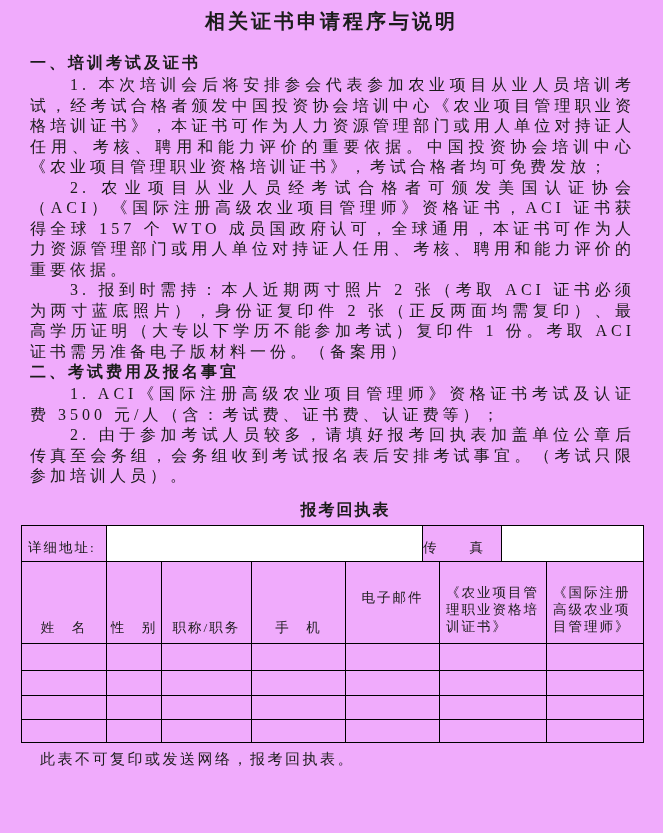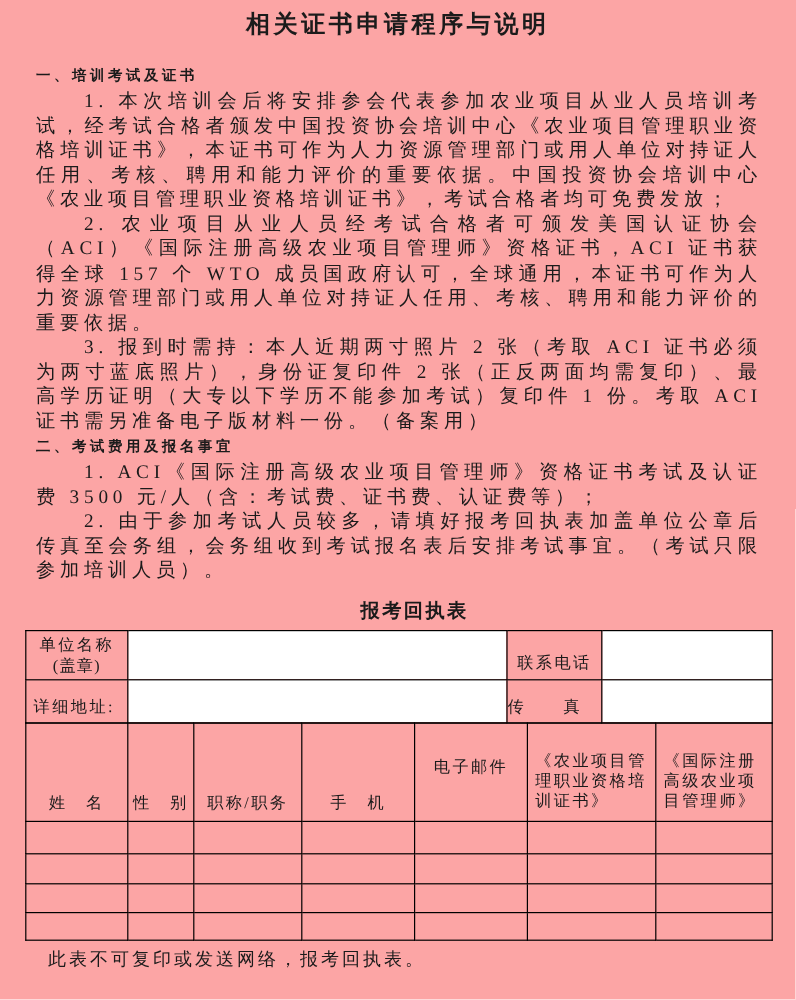--- a/index.html
+++ b/index.html
@@ -6,7 +6,7 @@
   .page {
     position:relative;
     width:663px; height:833px;
-    background:#fca5a5;
+    background:#f0abfc;
     color:#1b1b1b;
     font-family:"Liberation Serif","DejaVu Serif",serif;
     overflow:hidden;

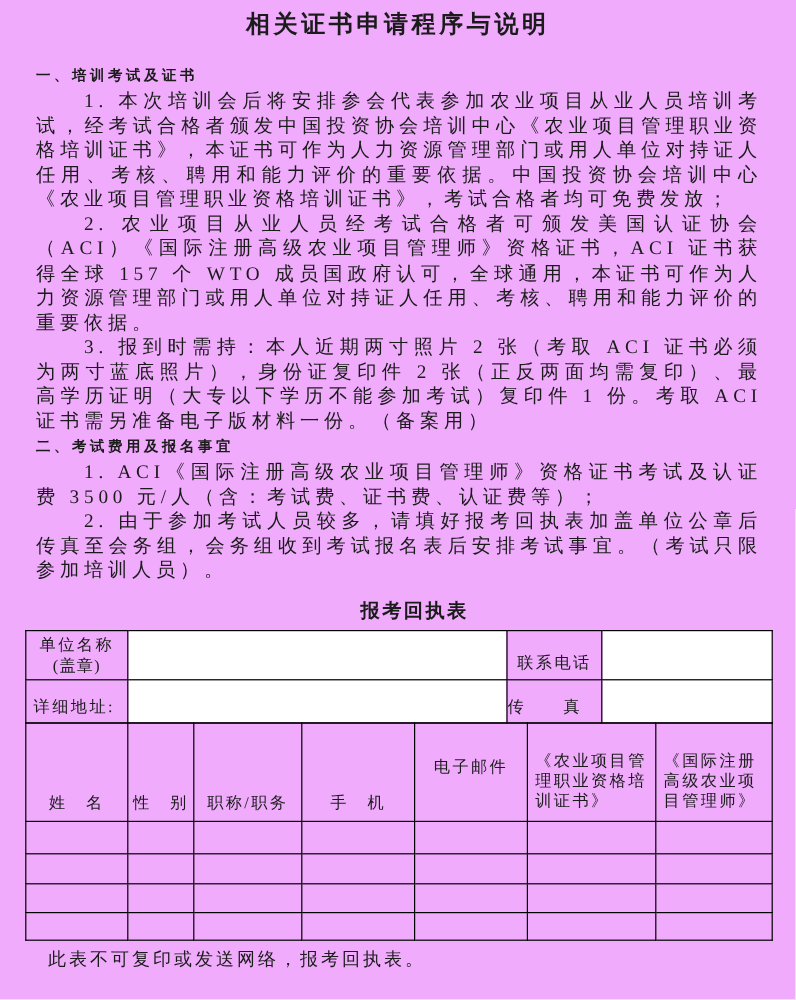--- a/index.html
+++ b/index.html
@@ -21,7 +21,7 @@
   }
   .body-text { margin:18px 28px 0 30px; }
   .sec-heading {
-    font-size:12px;
+    font-size:16px;
     font-weight:bold;
     letter-spacing:3px;
     line-height:22px;

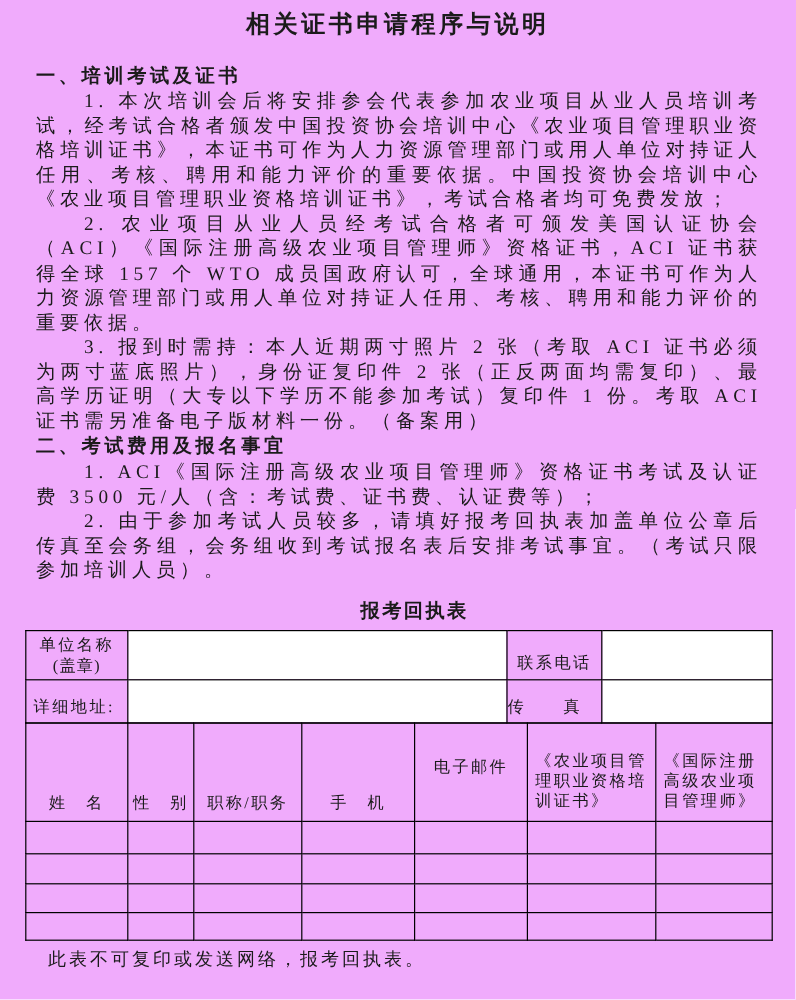--- a/index.html
+++ b/index.html
@@ -107,15 +107,6 @@
         <col style="width:142px">
     </colgroup>
     <tbody>
-        <tr style="height:41px">
-      <td class="cell-unit">
-        <span class="l1">单位名称</span>
-        <span class="l2">(盖章)</span>
-      </td>
-      <td class="cell-blank"></td>
-      <td class="cell-sidelabel">联系电话</td>
-      <td class="cell-blank"></td>
-    </tr>
     <tr style="height:36px">
       <td class="cell-addr">详细地址:</td>
       <td class="cell-blank"></td>

